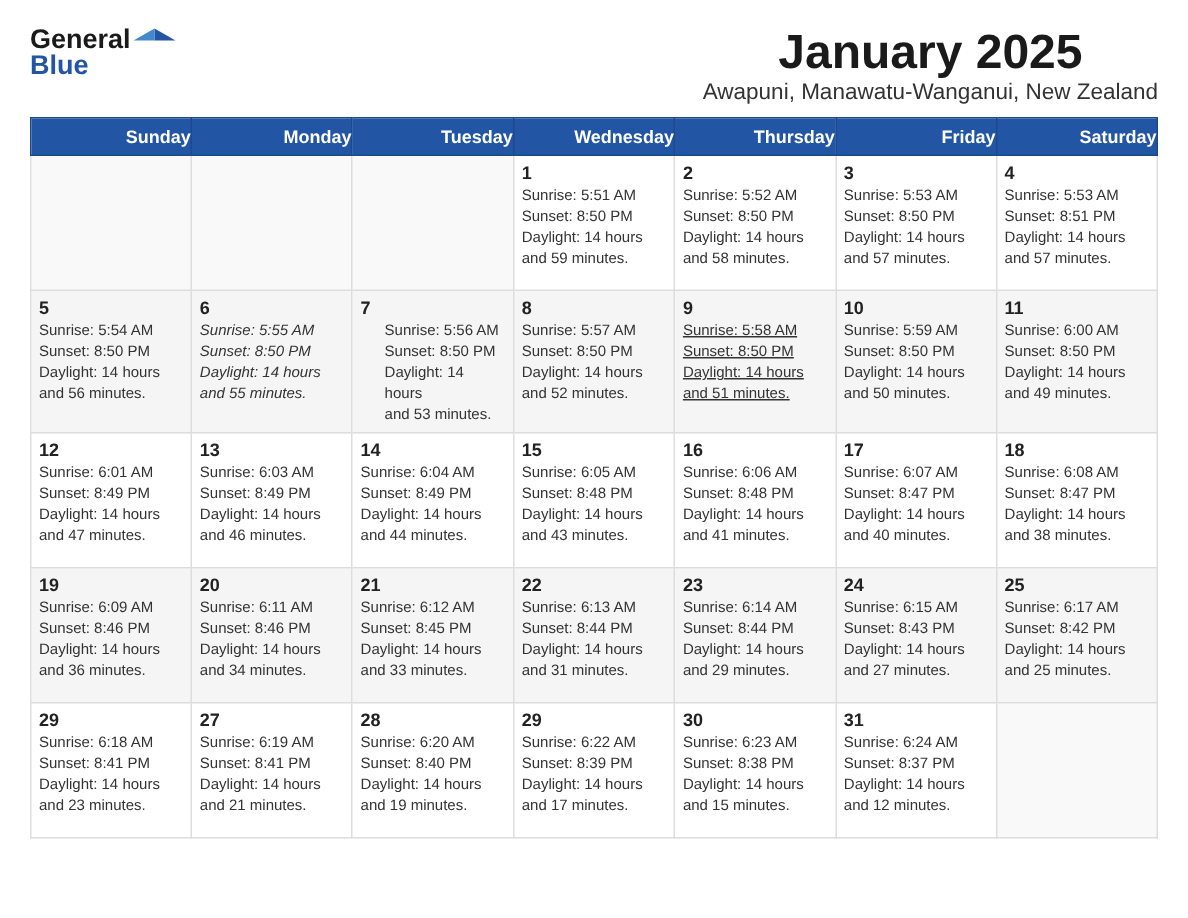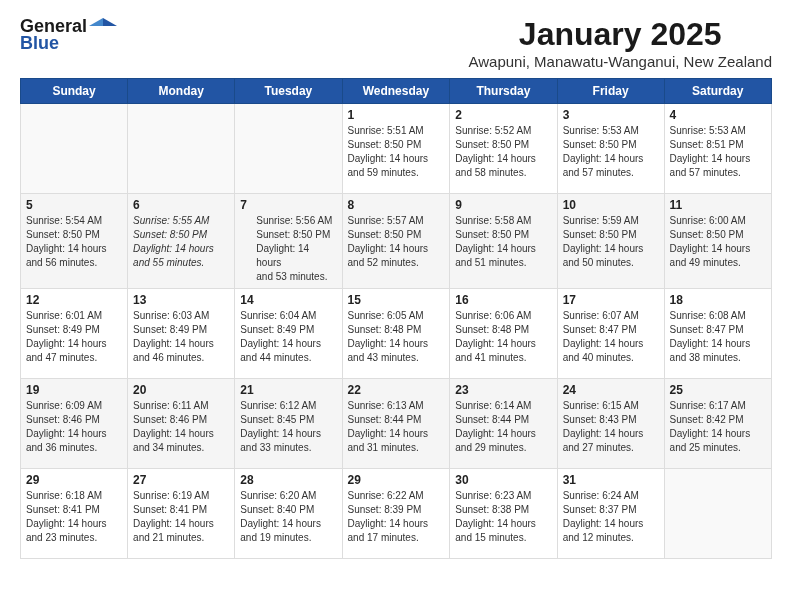--- a/index.html
+++ b/index.html
@@ -23,7 +23,7 @@
     }
     .logo-row {
       display: flex;
-      align-items: center;
+      align-items: flex-end;
     }
     .title-block {
       text-align: center;

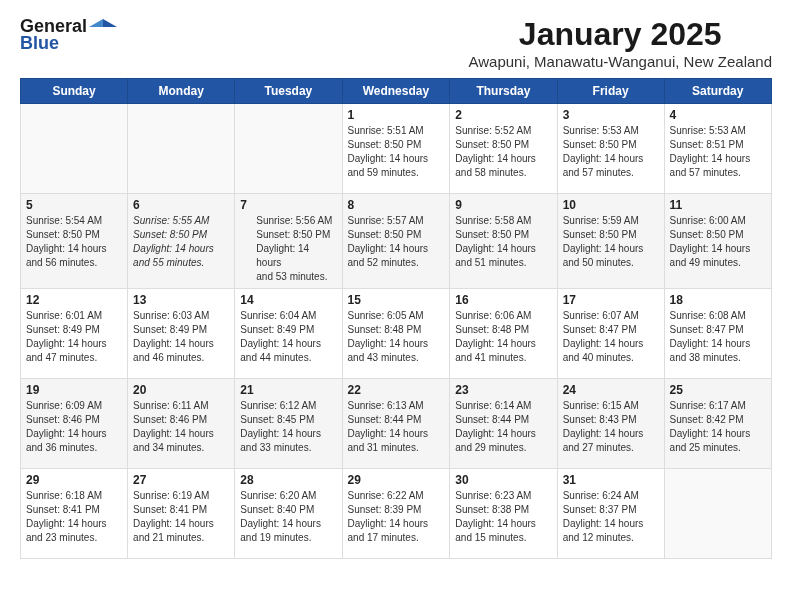--- a/index.html
+++ b/index.html
@@ -47,8 +47,8 @@
       color: #fff;
       font-size: 12px;
       font-weight: bold;
-      padding: 5px 16px;
-      text-align: center;
+      padding: 5px 0;
+      text-align: right;
       border: 1px solid #1a4a8a;
     }
     .calendar td {

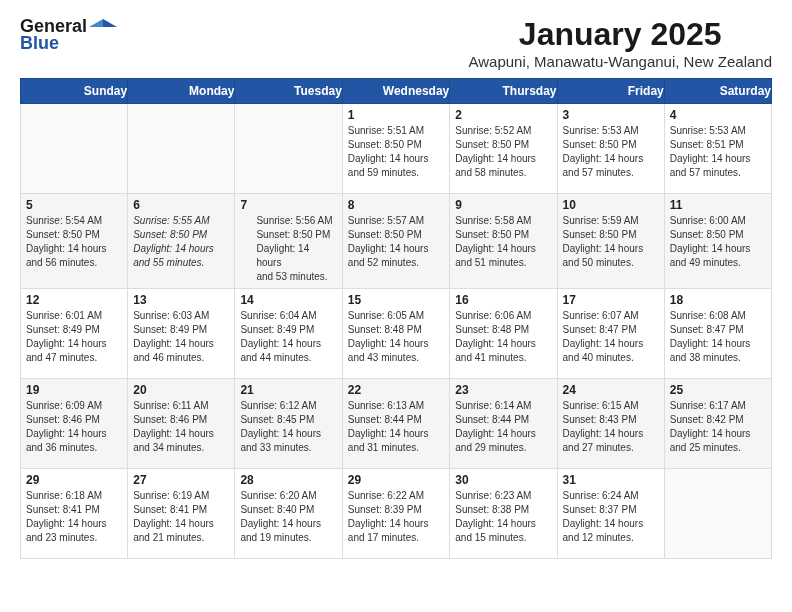--- a/index.html
+++ b/index.html
@@ -177,7 +177,7 @@
         </td>
         <td>
           <span class="day-number">9</span>
-          <div class="day-info" style="white-space: pre-line;">Sunrise: 5:58 AM
+          <div class="day-info" style="white-space: pre-line; text-decoration: underline;">Sunrise: 5:58 AM
 Sunset: 8:50 PM
 Daylight: 14 hours
 and 51 minutes.</div>

